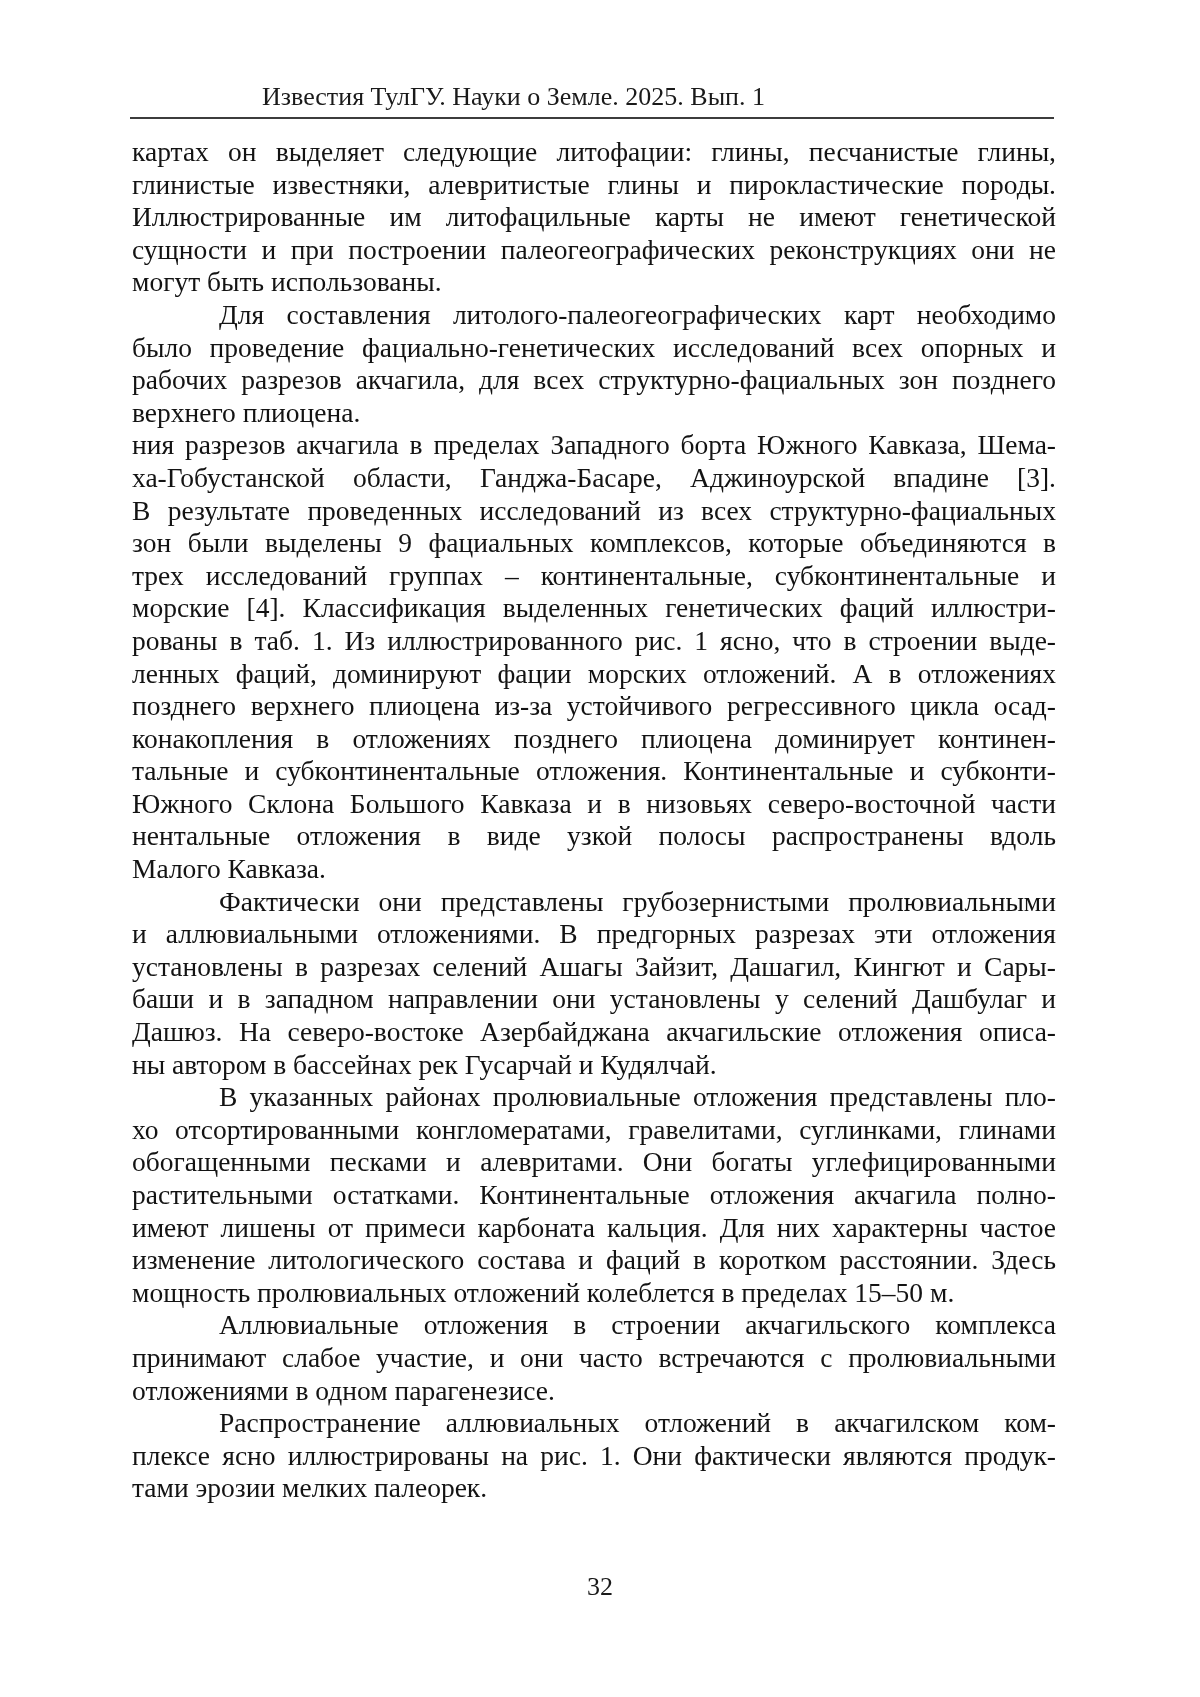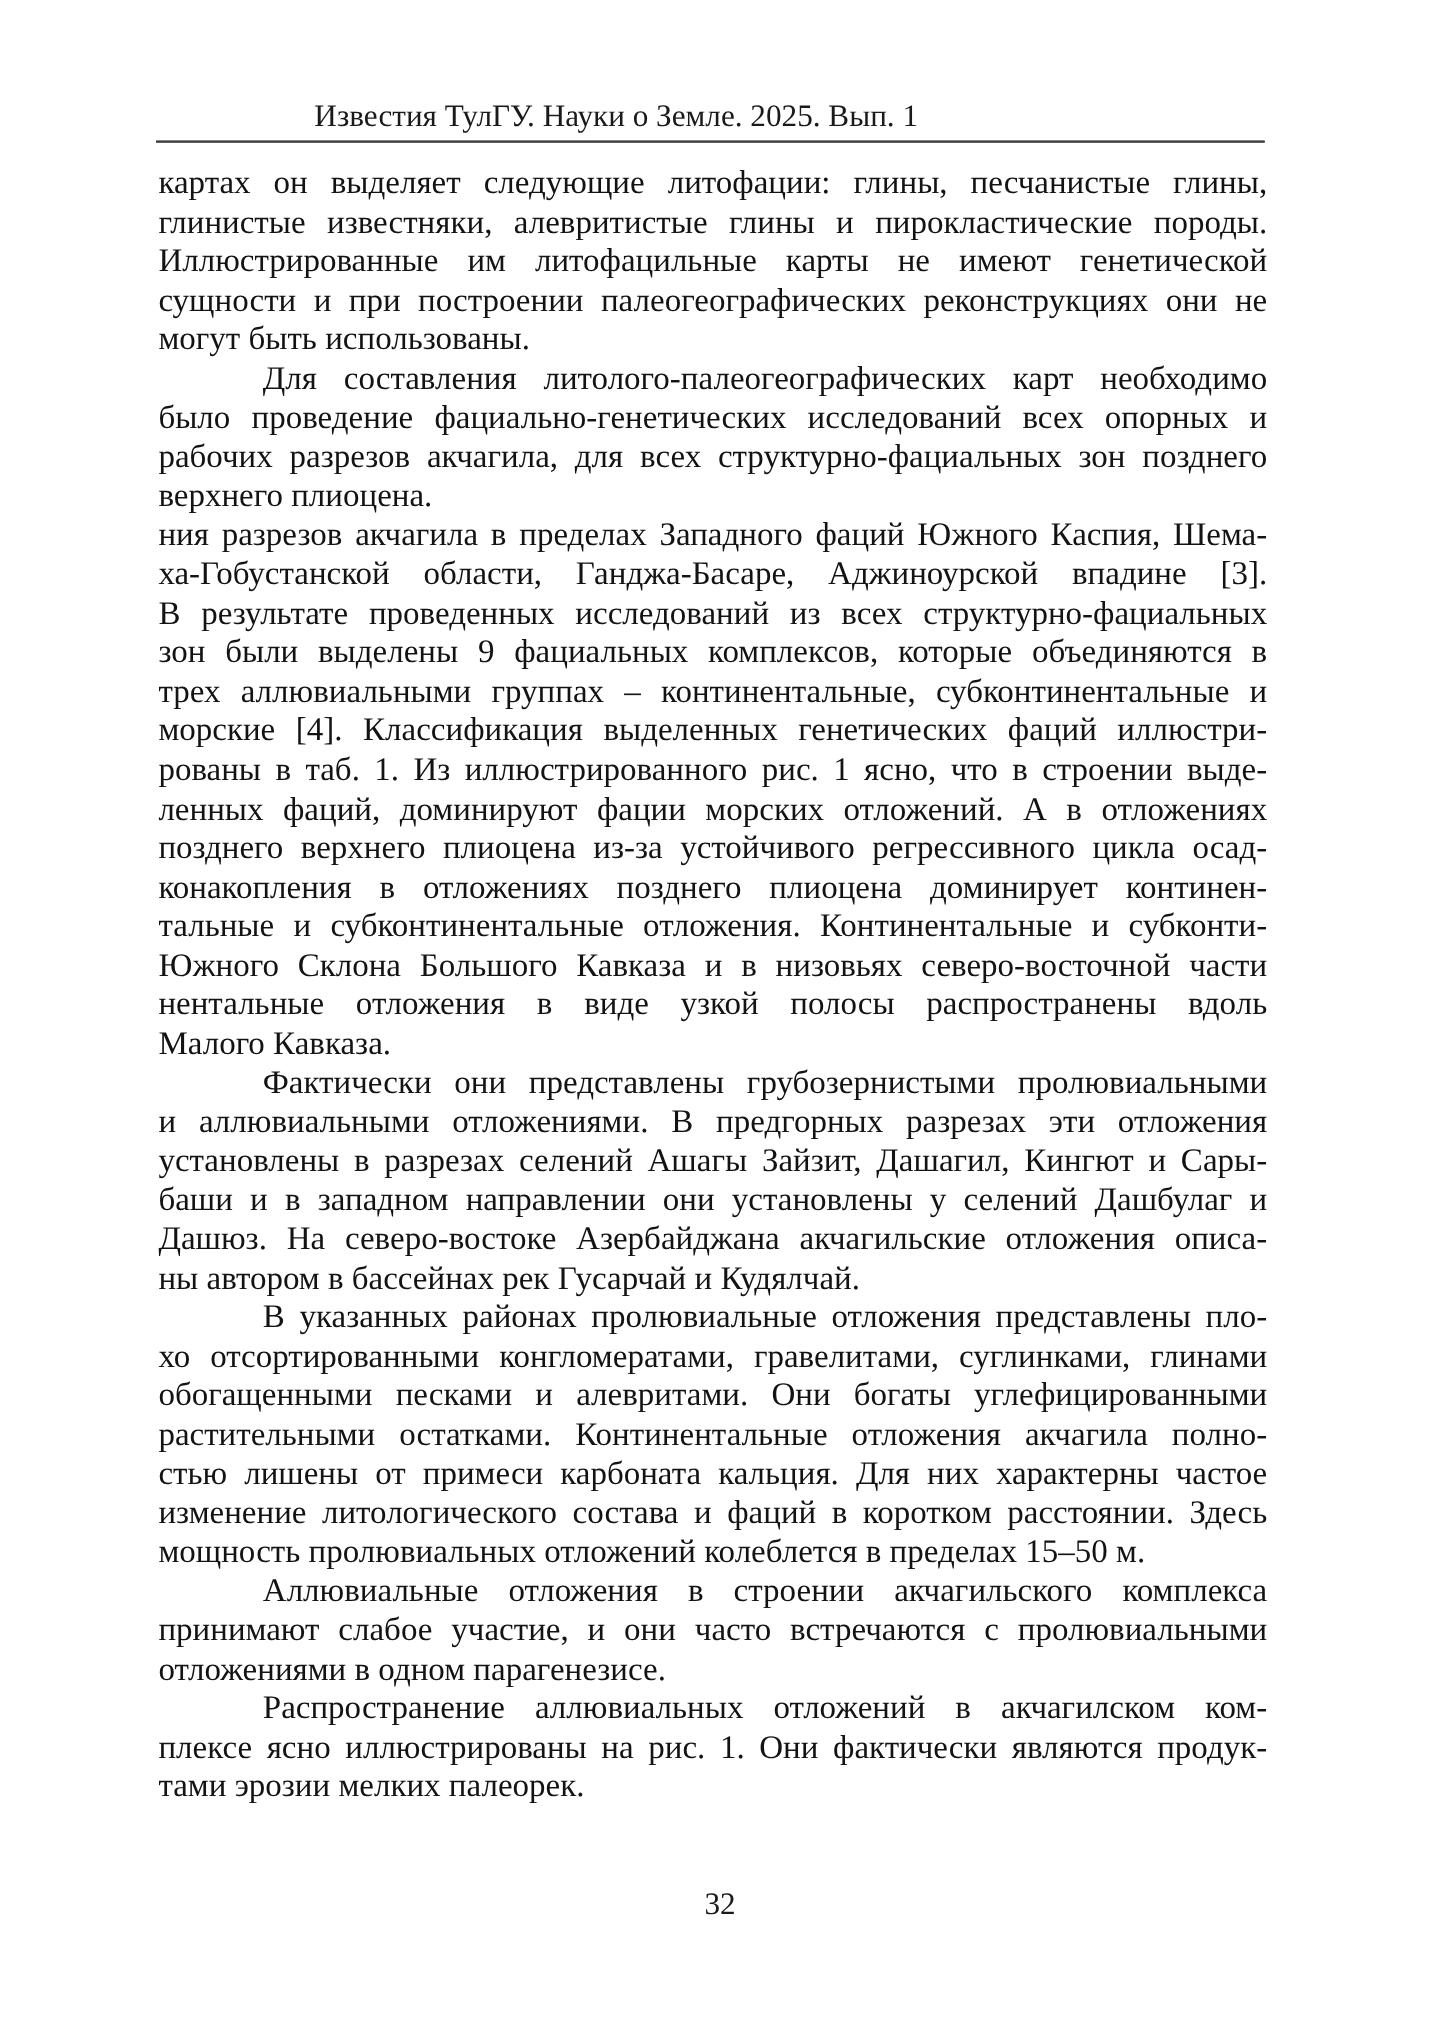--- a/index.html
+++ b/index.html
@@ -91,7 +91,7 @@
         <div class="line last">верхнего плиоцена.</div>
       </div>
       <div class="paragraph">
-        <div class="line">ния разрезов акчагила в пределах Западного фаций Южного Каспия, Шема-</div>
+        <div class="line">ния разрезов акчагила в пределах Западного борта Южного Кавказа, Шема-</div>
         <div class="line">ха-Гобустанской области, Ганджа-Басаре, Аджиноурской впадине [3].</div>
         <div class="line">В результате проведенных исследований из всех структурно-фациальных</div>
         <div class="line">зон были выделены 9 фациальных комплексов, которые объединяются в</div>

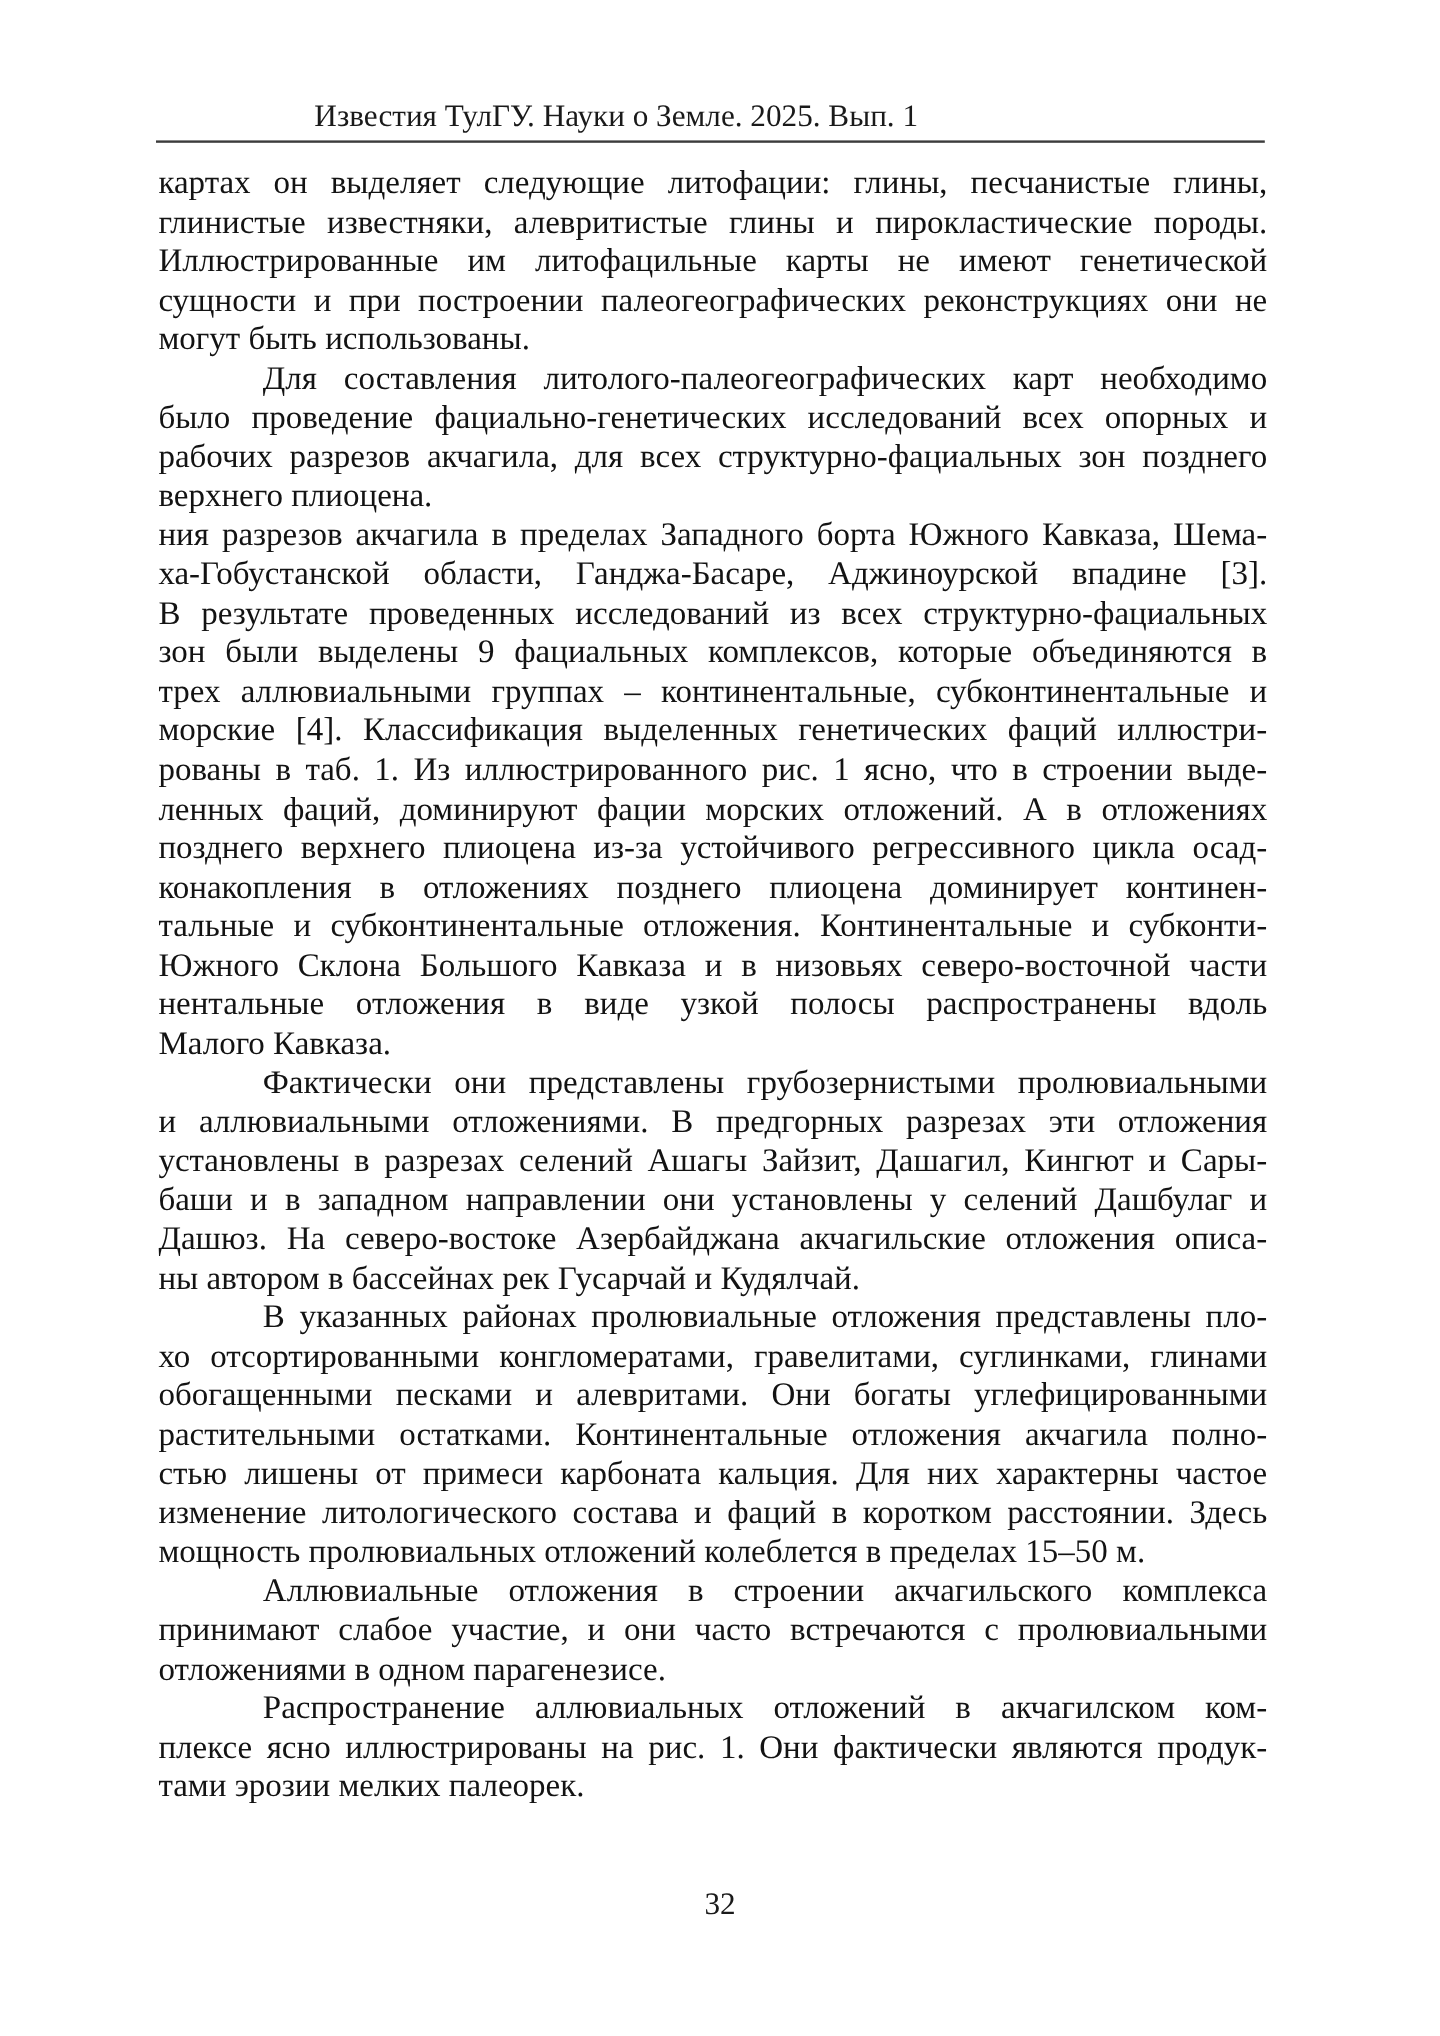--- a/index.html
+++ b/index.html
@@ -95,7 +95,7 @@
         <div class="line">ха-Гобустанской области, Ганджа-Басаре, Аджиноурской впадине [3].</div>
         <div class="line">В результате проведенных исследований из всех структурно-фациальных</div>
         <div class="line">зон были выделены 9 фациальных комплексов, которые объединяются в</div>
-        <div class="line">трех аллювиальными группах – континентальные, субконтинентальные и</div>
+        <div class="line">трех исследований группах – континентальные, субконтинентальные и</div>
         <div class="line">морские [4]. Классификация выделенных генетических фаций иллюстри-</div>
         <div class="line">рованы в таб. 1. Из иллюстрированного рис. 1 ясно, что в строении выде-</div>
         <div class="line">ленных фаций, доминируют фации морских отложений. А в отложениях</div>

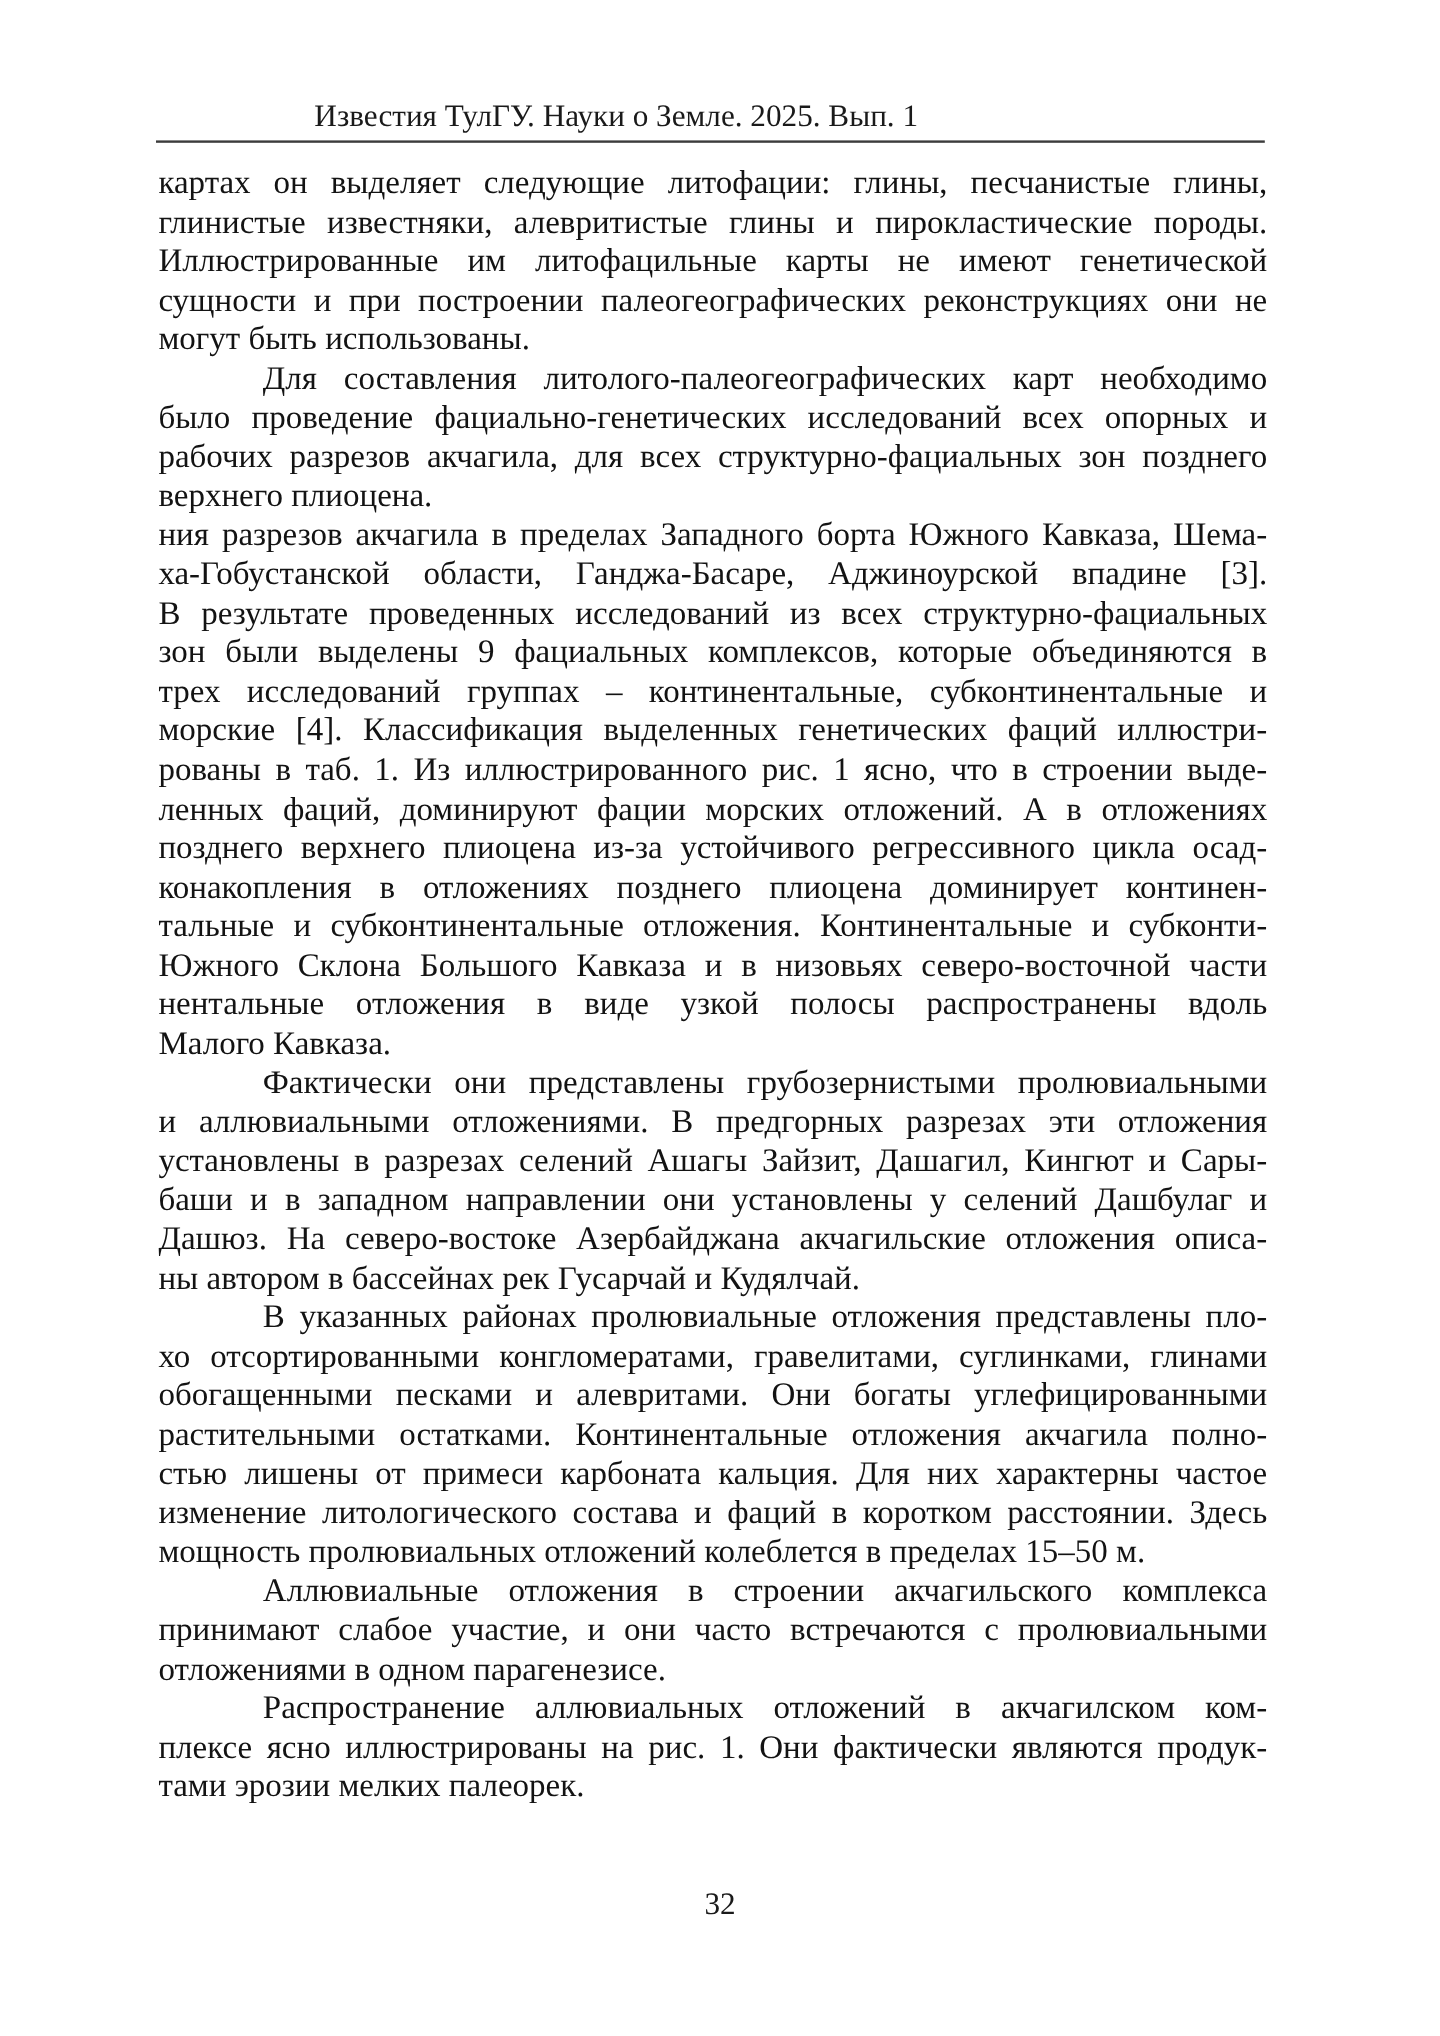--- a/index.html
+++ b/index.html
@@ -119,7 +119,7 @@
         <div class="line">хо отсортированными конгломератами, гравелитами, суглинками, глинами</div>
         <div class="line">обогащенными песками и алевритами. Они богаты углефицированными</div>
         <div class="line">растительными остатками. Континентальные отложения акчагила полно-</div>
-        <div class="line">стью лишены от примеси карбоната кальция. Для них характерны частое</div>
+        <div class="line">имеют лишены от примеси карбоната кальция. Для них характерны частое</div>
         <div class="line">изменение литологического состава и фаций в коротком расстоянии. Здесь</div>
         <div class="line last">мощность пролювиальных отложений колеблется в пределах 15–50 м.</div>
       </div>

